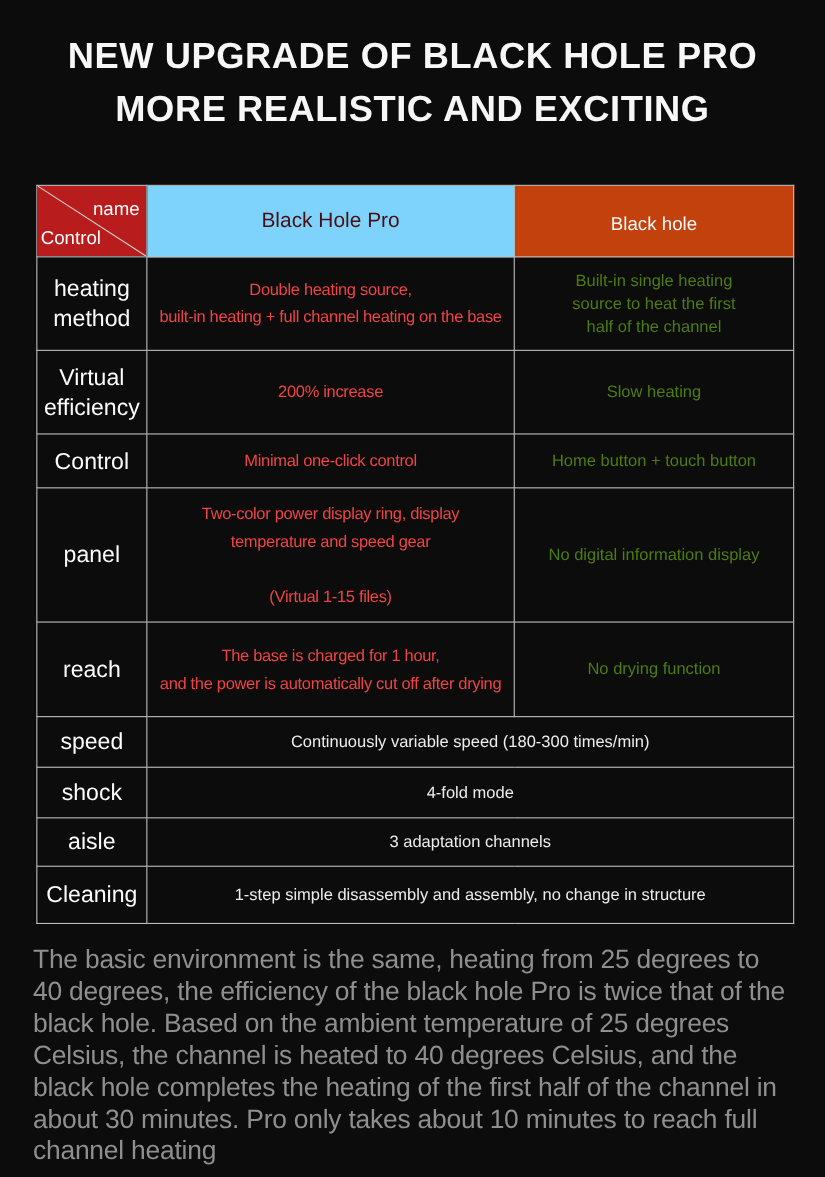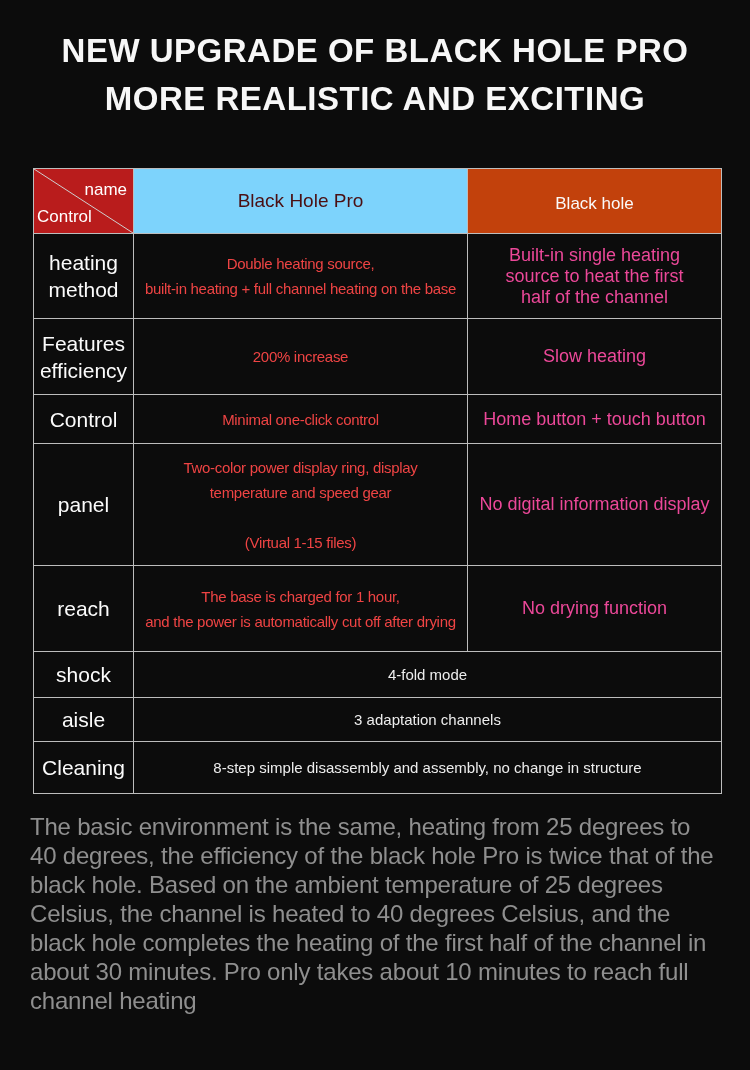--- a/index.html
+++ b/index.html
@@ -83,8 +83,8 @@
     white-space: pre-line;
   }
   td.basic {
-    color: #ec4899;
-    font-size: 18px;
+    color: #4d7c0f;
+    font-size: 15px;
     line-height: 21px;
     white-space: pre-line;
   }

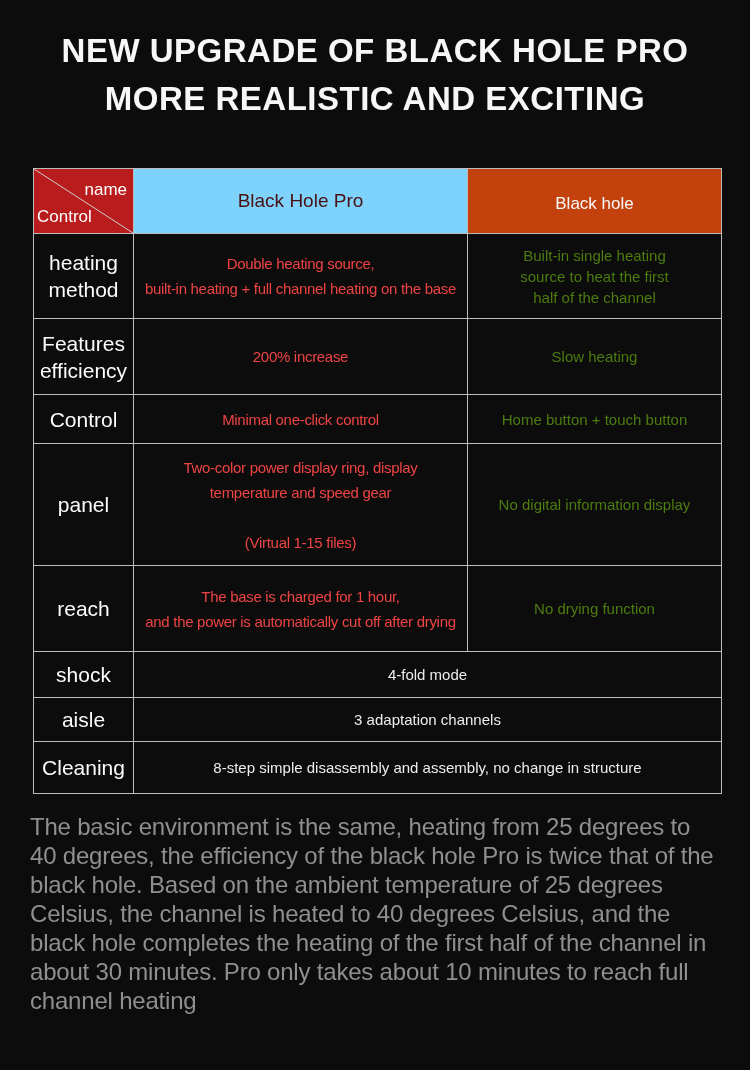--- a/index.html
+++ b/index.html
@@ -144,7 +144,7 @@
     </tr>
 
     <tr style="height:76px">
-      <td class="feat">Features efficiency</td>
+      <td class="feat">Virtual efficiency</td>
       <td class="pro">200% increase</td>
       <td class="basic">Slow heating</td>
     </tr>

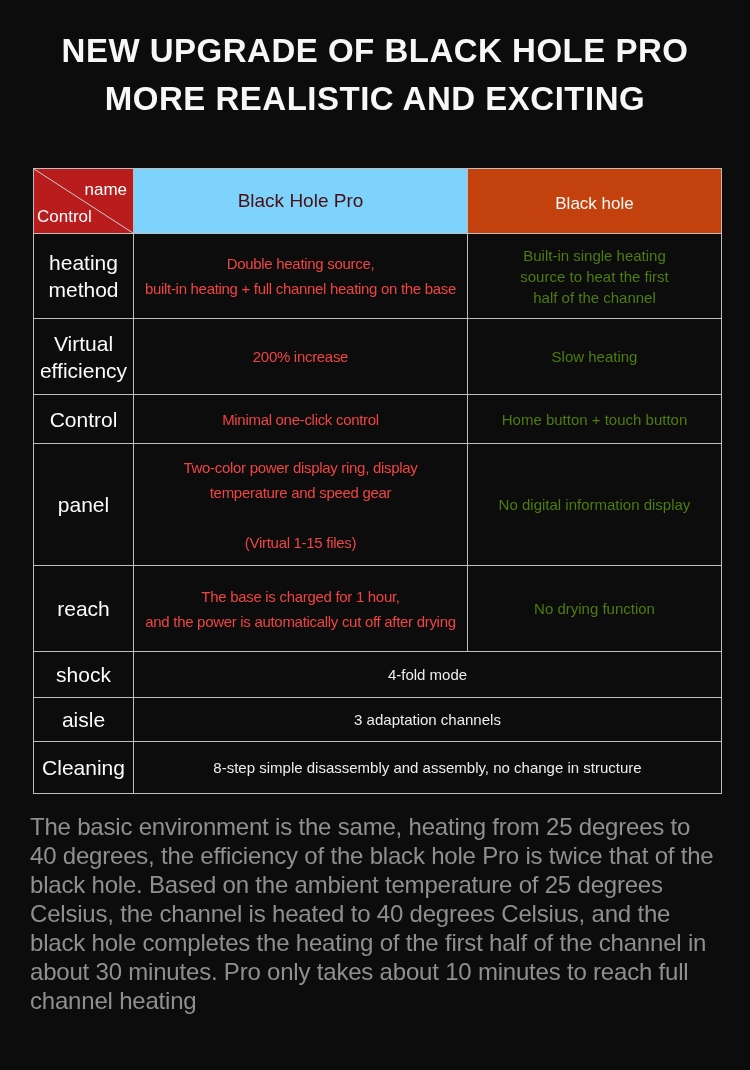--- a/index.html
+++ b/index.html
@@ -171,6 +171,10 @@
       <td class="basic">No drying function</td>
     </tr>
 
+    <tr style="height:46px">
+      <td class="feat">speed</td>
+      <td class="span-cell" colspan="2">Continuously variable speed (180-300 times/min)</td>
+    </tr>
 
     <tr style="height:46px">
       <td class="feat">shock</td>

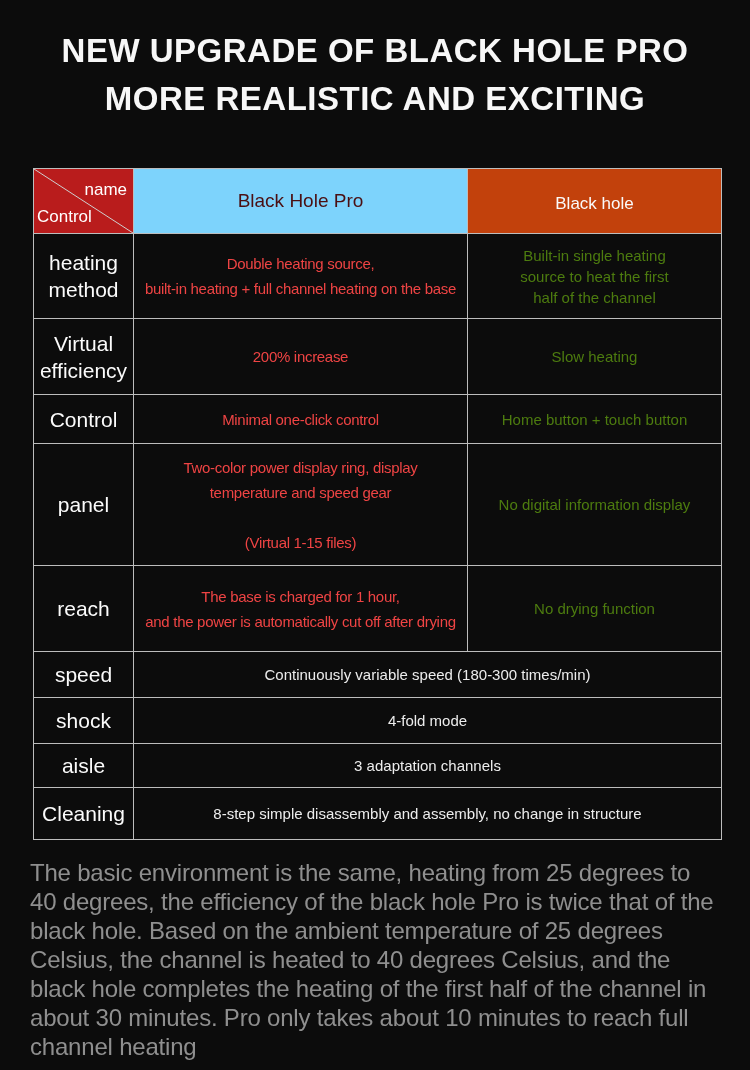--- a/index.html
+++ b/index.html
@@ -188,7 +188,7 @@
 
     <tr style="height:52px">
       <td class="feat">Cleaning</td>
-      <td class="span-cell" colspan="2">8-step simple disassembly and assembly, no change in structure</td>
+      <td class="span-cell" colspan="2">1-step simple disassembly and assembly, no change in structure</td>
     </tr>
 
   </tbody>

